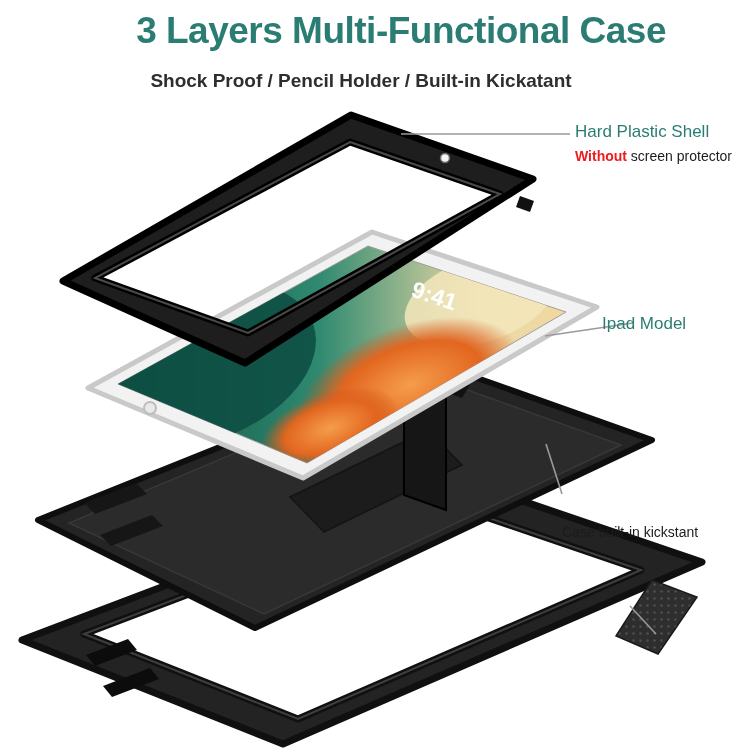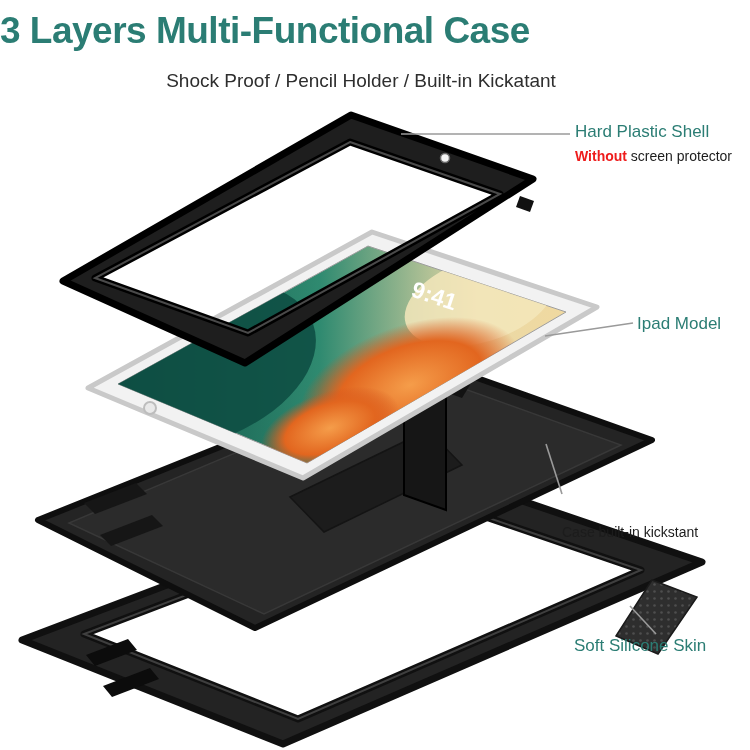--- a/index.html
+++ b/index.html
@@ -8,7 +8,7 @@
     overflow:hidden;font-family:"Liberation Sans",sans-serif;
   }
   .title{
-    position:absolute;top:10px;left:0;width:666px;text-align:left;
+    position:absolute;top:10px;left:0;width:666px;text-align:right;
     font-size:37px;font-weight:800;color:#2b7d74;letter-spacing:-0.5px;margin:0;
   }
   .subtitle{

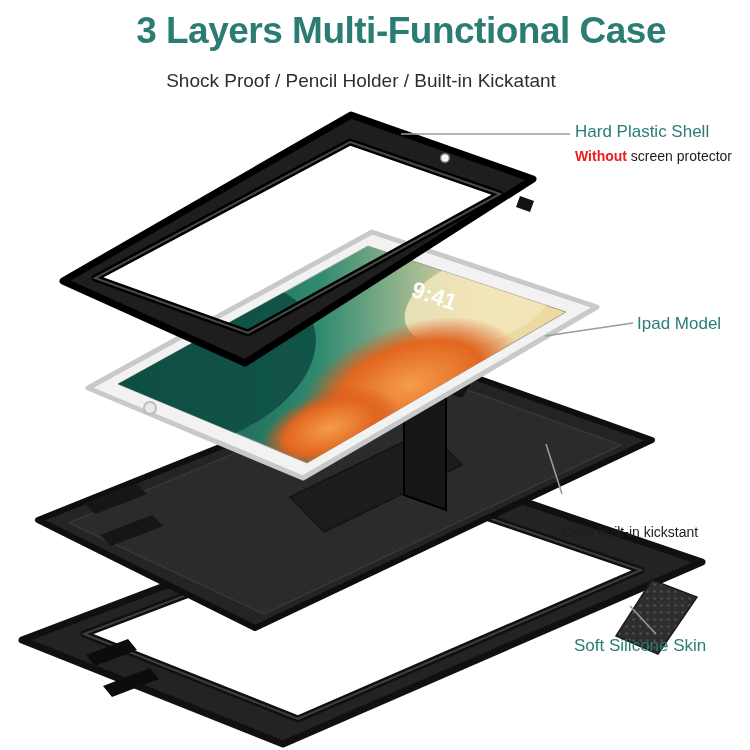--- a/index.html
+++ b/index.html
@@ -13,7 +13,7 @@
   }
   .subtitle{
     position:absolute;top:70px;left:0;width:722px;text-align:center;
-    font-size:19px;font-weight:400;color:#2e2e2e;
+    font-size:19px;font-weight:700;color:#2e2e2e;
   }
   .art{position:absolute;left:0;top:0;width:750px;height:750px;}
   .anno-label{

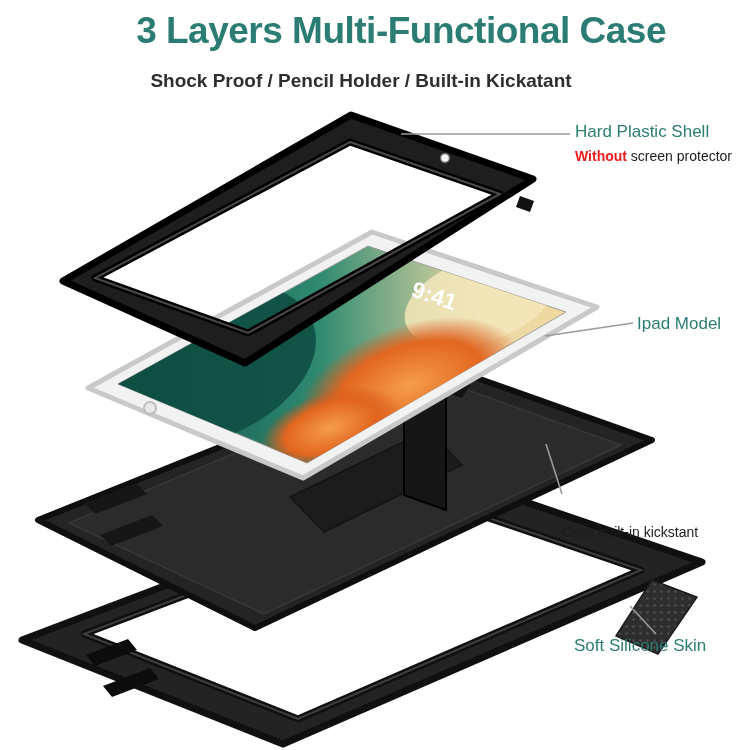--- a/index.html
+++ b/index.html
@@ -107,7 +107,7 @@
     <span class="red">Without</span><span> screen protector</span>
   </div>
 
-  <div class="anno-label" style="left:637px;top:314px">Ipad Model</div>
+  <div class="anno-label" style="left:602px;top:314px">Ipad Model</div>
 
   <div class="anno-note" style="left:562px;top:524px">Case built-in kickstant</div>
 

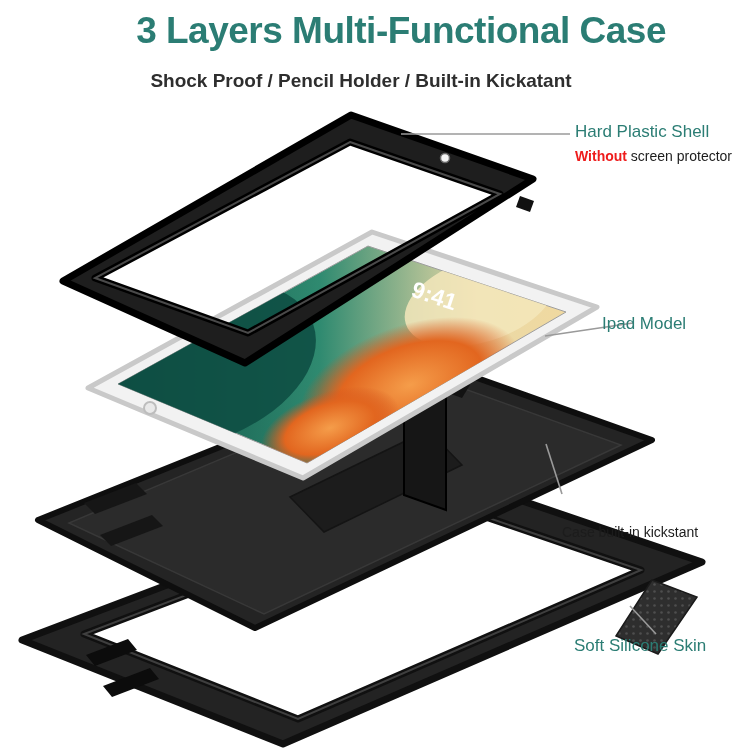--- a/index.html
+++ b/index.html
@@ -111,7 +111,6 @@
 
   <div class="anno-note" style="left:562px;top:524px">Case built-in kickstant</div>
 
-  <div class="anno-label" style="left:574px;top:636px">Soft Silicone Skin</div>
 
 </div>
 

